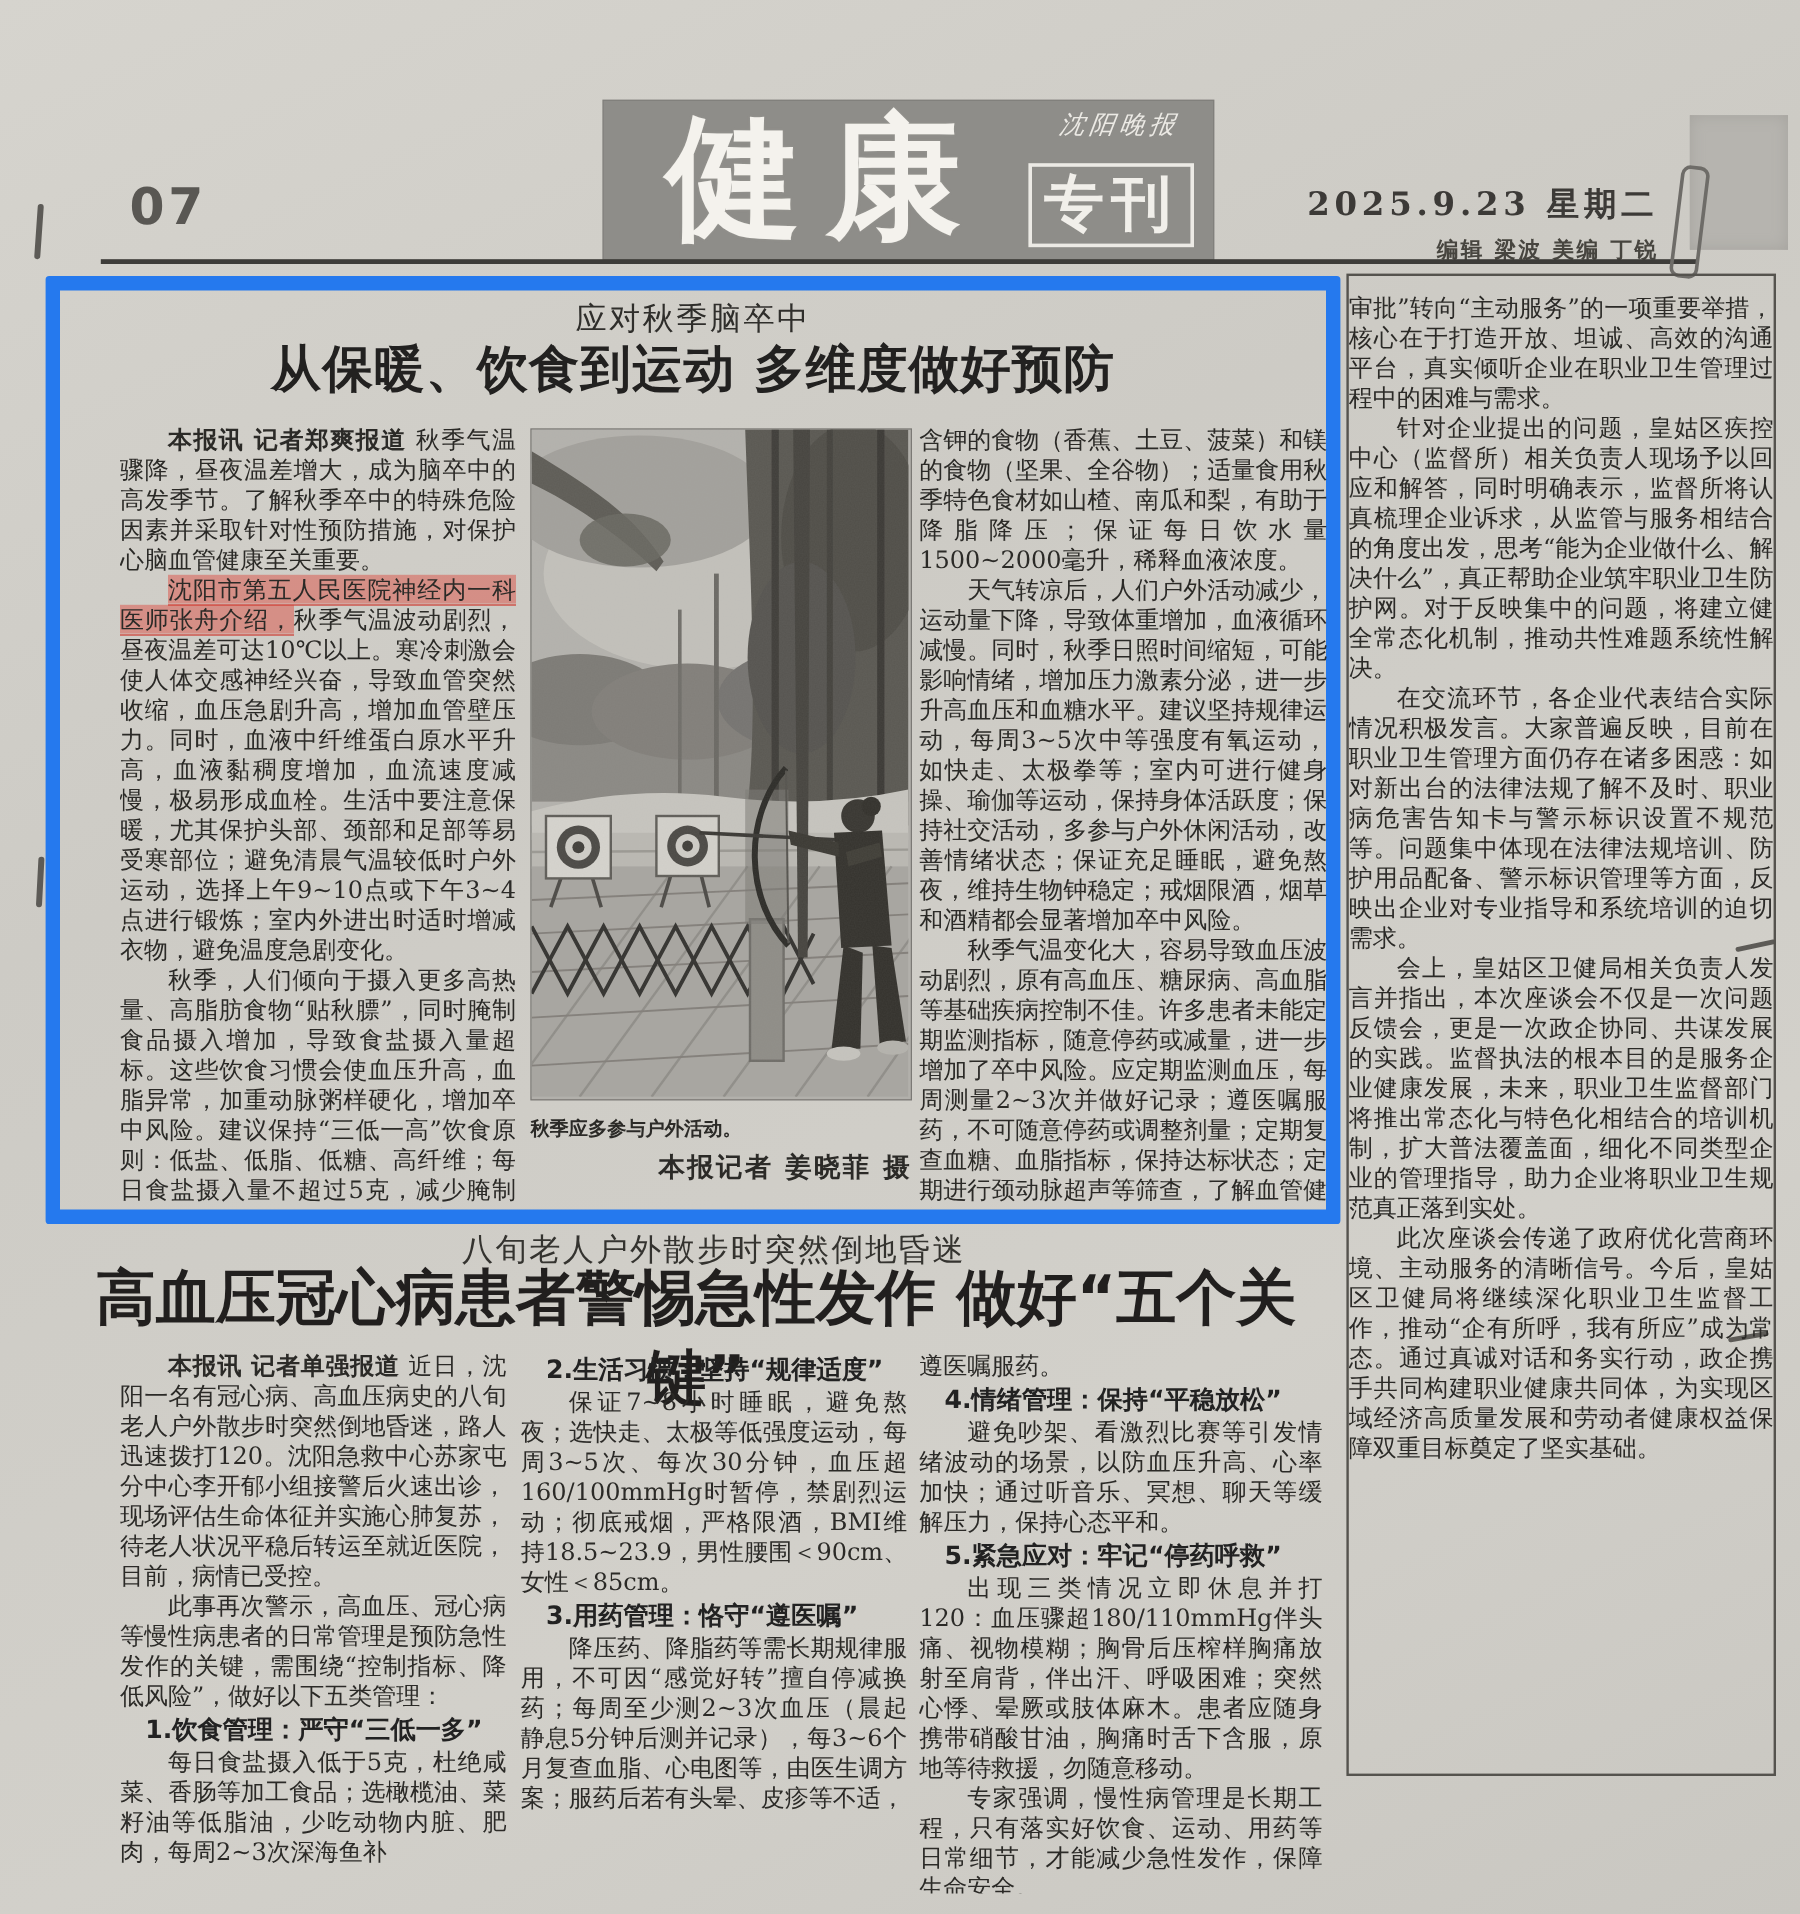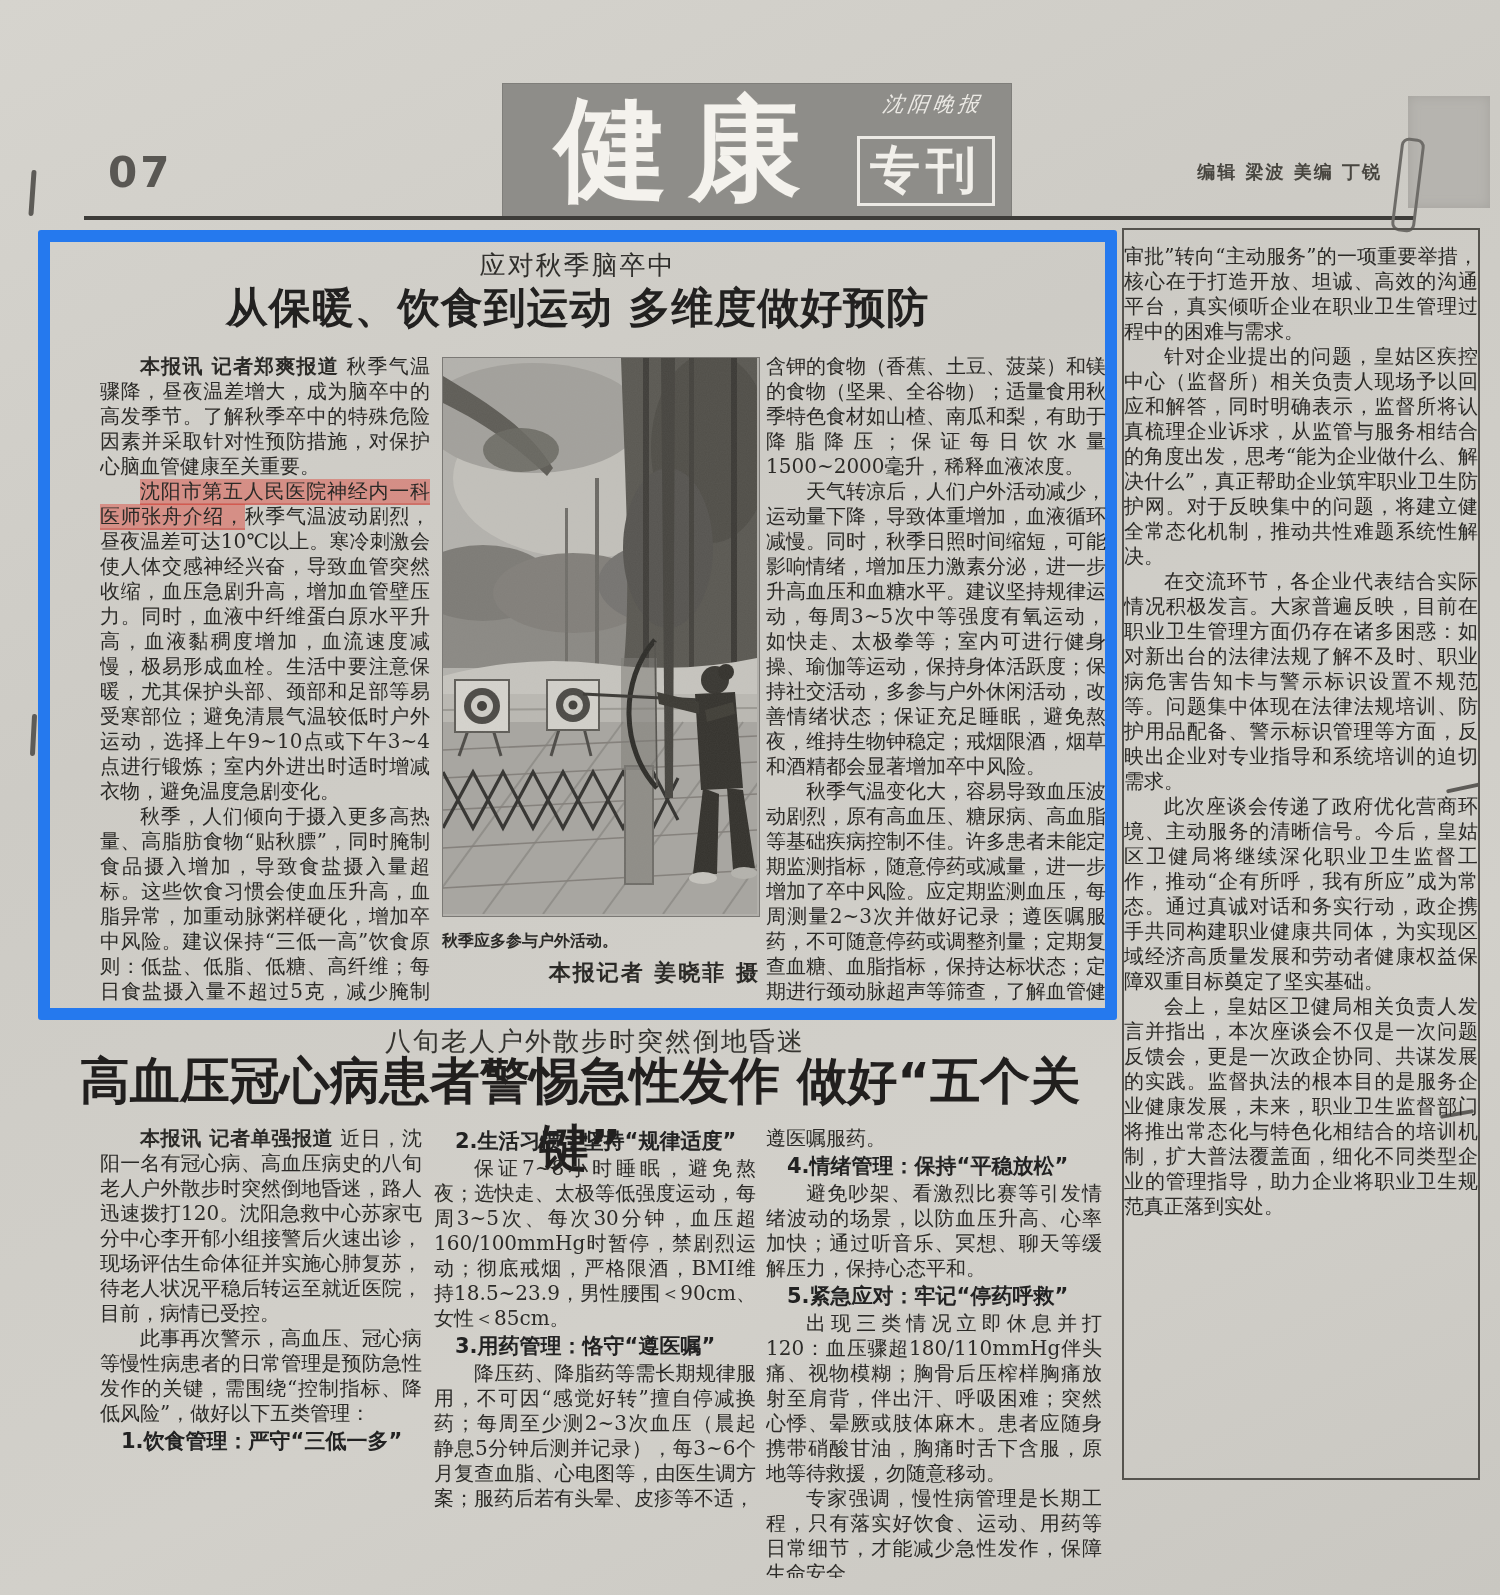--- a/index.html
+++ b/index.html
@@ -81,6 +81,7 @@
   </div>
 
   <div class="abs date-block">
+    <div class="date-line">2025.9.23 星期二</div>
     <div class="editors-line">编辑 梁波 美编 丁锐</div>
   </div>
 

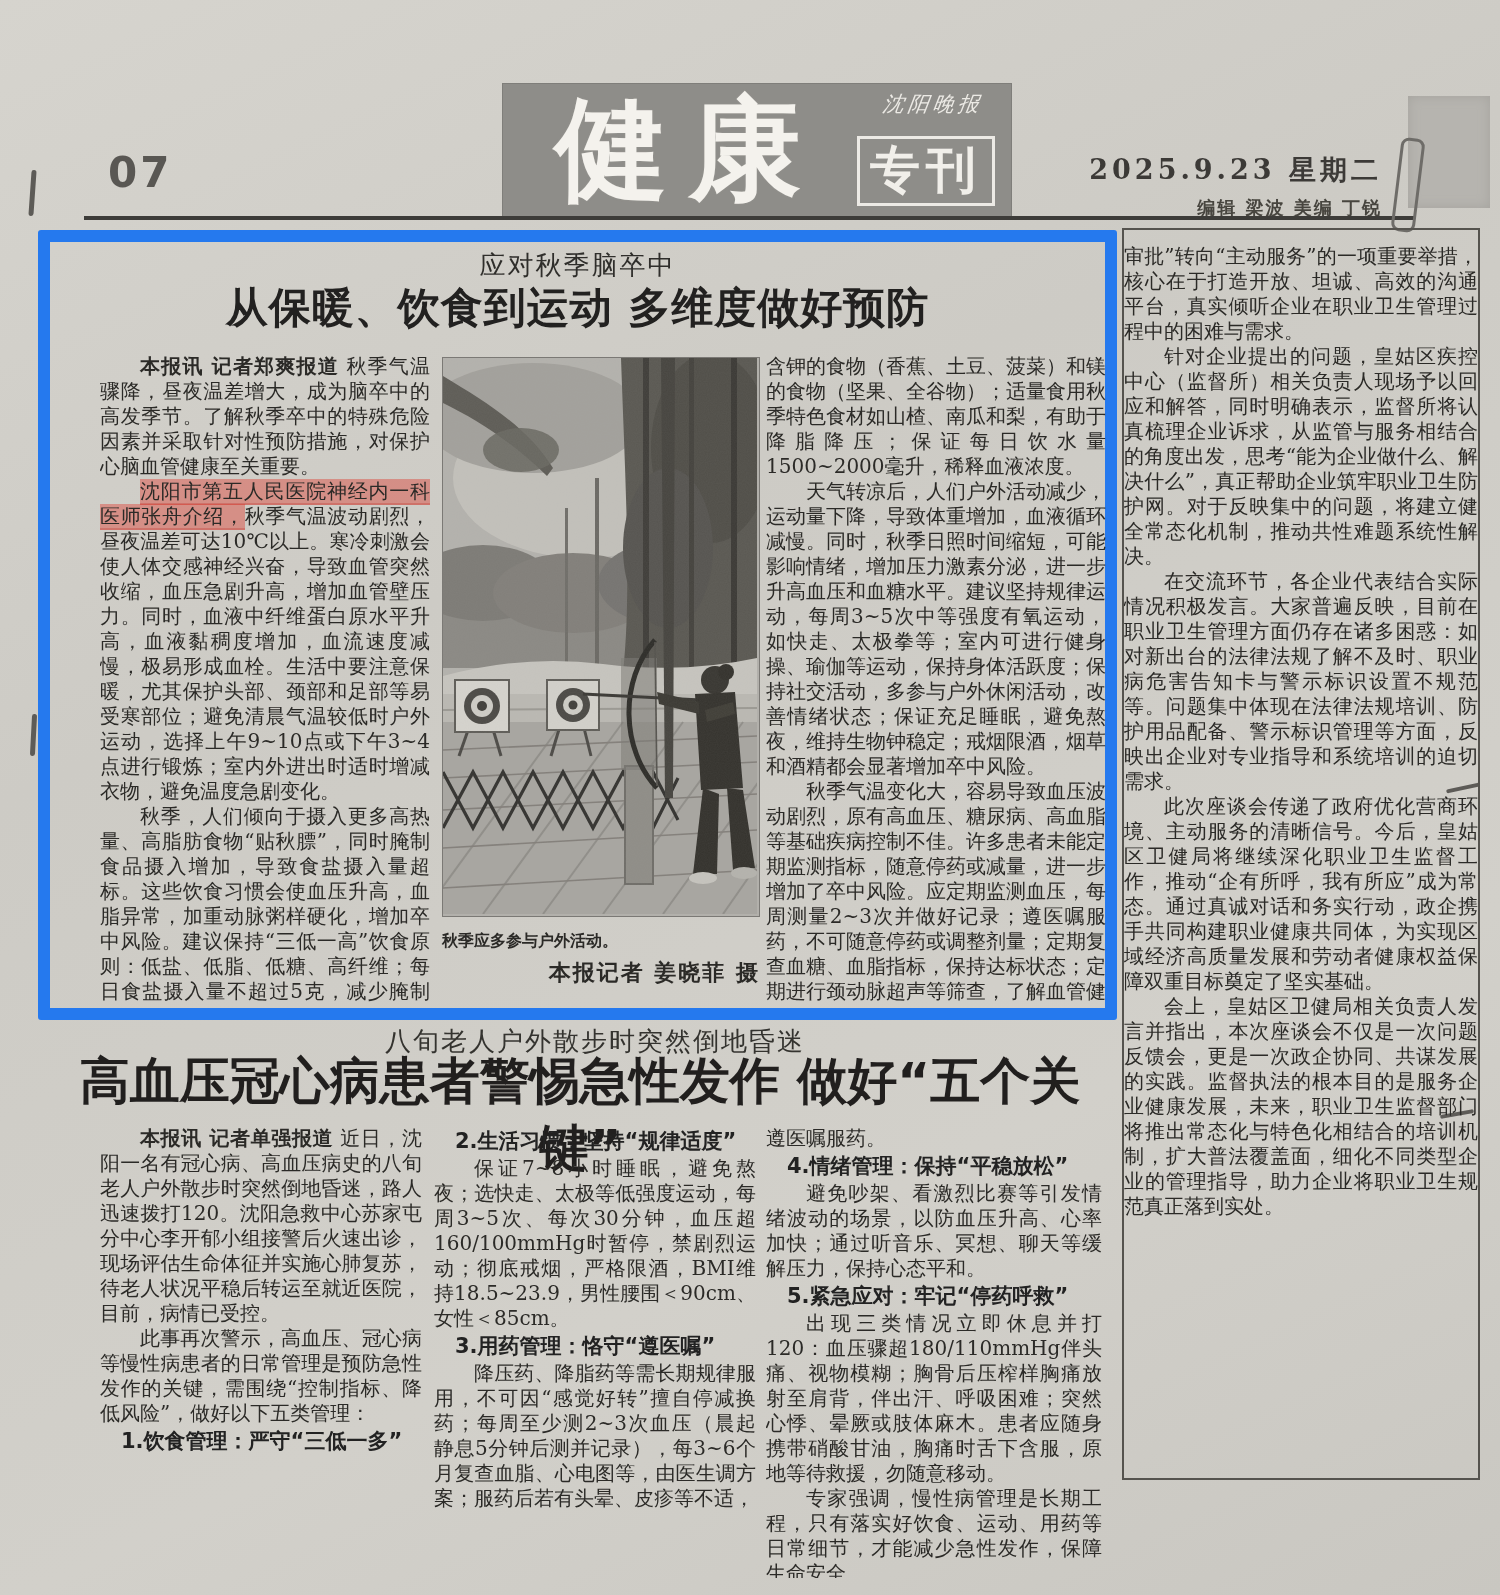--- a/index.html
+++ b/index.html
@@ -241,8 +241,8 @@
     <p class="cont">审批”转向“主动服务”的一项重要举措，核心在于打造开放、坦诚、高效的沟通平台，真实倾听企业在职业卫生管理过程中的困难与需求。</p>
     <p>针对企业提出的问题，皇姑区疾控中心（监督所）相关负责人现场予以回应和解答，同时明确表示，监督所将认真梳理企业诉求，从监管与服务相结合的角度出发，思考“能为企业做什么、解决什么”，真正帮助企业筑牢职业卫生防护网。对于反映集中的问题，将建立健全常态化机制，推动共性难题系统性解决。</p>
     <p>在交流环节，各企业代表结合实际情况积极发言。大家普遍反映，目前在职业卫生管理方面仍存在诸多困惑：如对新出台的法律法规了解不及时、职业病危害告知卡与警示标识设置不规范等。问题集中体现在法律法规培训、防护用品配备、警示标识管理等方面，反映出企业对专业指导和系统培训的迫切需求。</p>
+    <p>会上，皇姑区卫健局相关负责人发言并指出，本次座谈会不仅是一次问题反馈会，更是一次政企协同、共谋发展的实践。监督执法的根本目的是服务企业健康发展，未来，职业卫生监督部门将推出常态化与特色化相结合的培训机制，扩大普法覆盖面，细化不同类型企业的管理指导，助力企业将职业卫生规范真正落到实处。</p>
     <p>此次座谈会传递了政府优化营商环境、主动服务的清晰信号。今后，皇姑区卫健局将继续深化职业卫生监督工作，推动“企有所呼，我有所应”成为常态。通过真诚对话和务实行动，政企携手共同构建职业健康共同体，为实现区域经济高质量发展和劳动者健康权益保障双重目标奠定了坚实基础。</p>
-    <p>会上，皇姑区卫健局相关负责人发言并指出，本次座谈会不仅是一次问题反馈会，更是一次政企协同、共谋发展的实践。监督执法的根本目的是服务企业健康发展，未来，职业卫生监督部门将推出常态化与特色化相结合的培训机制，扩大普法覆盖面，细化不同类型企业的管理指导，助力企业将职业卫生规范真正落到实处。</p>
   </div>
 
 </div>

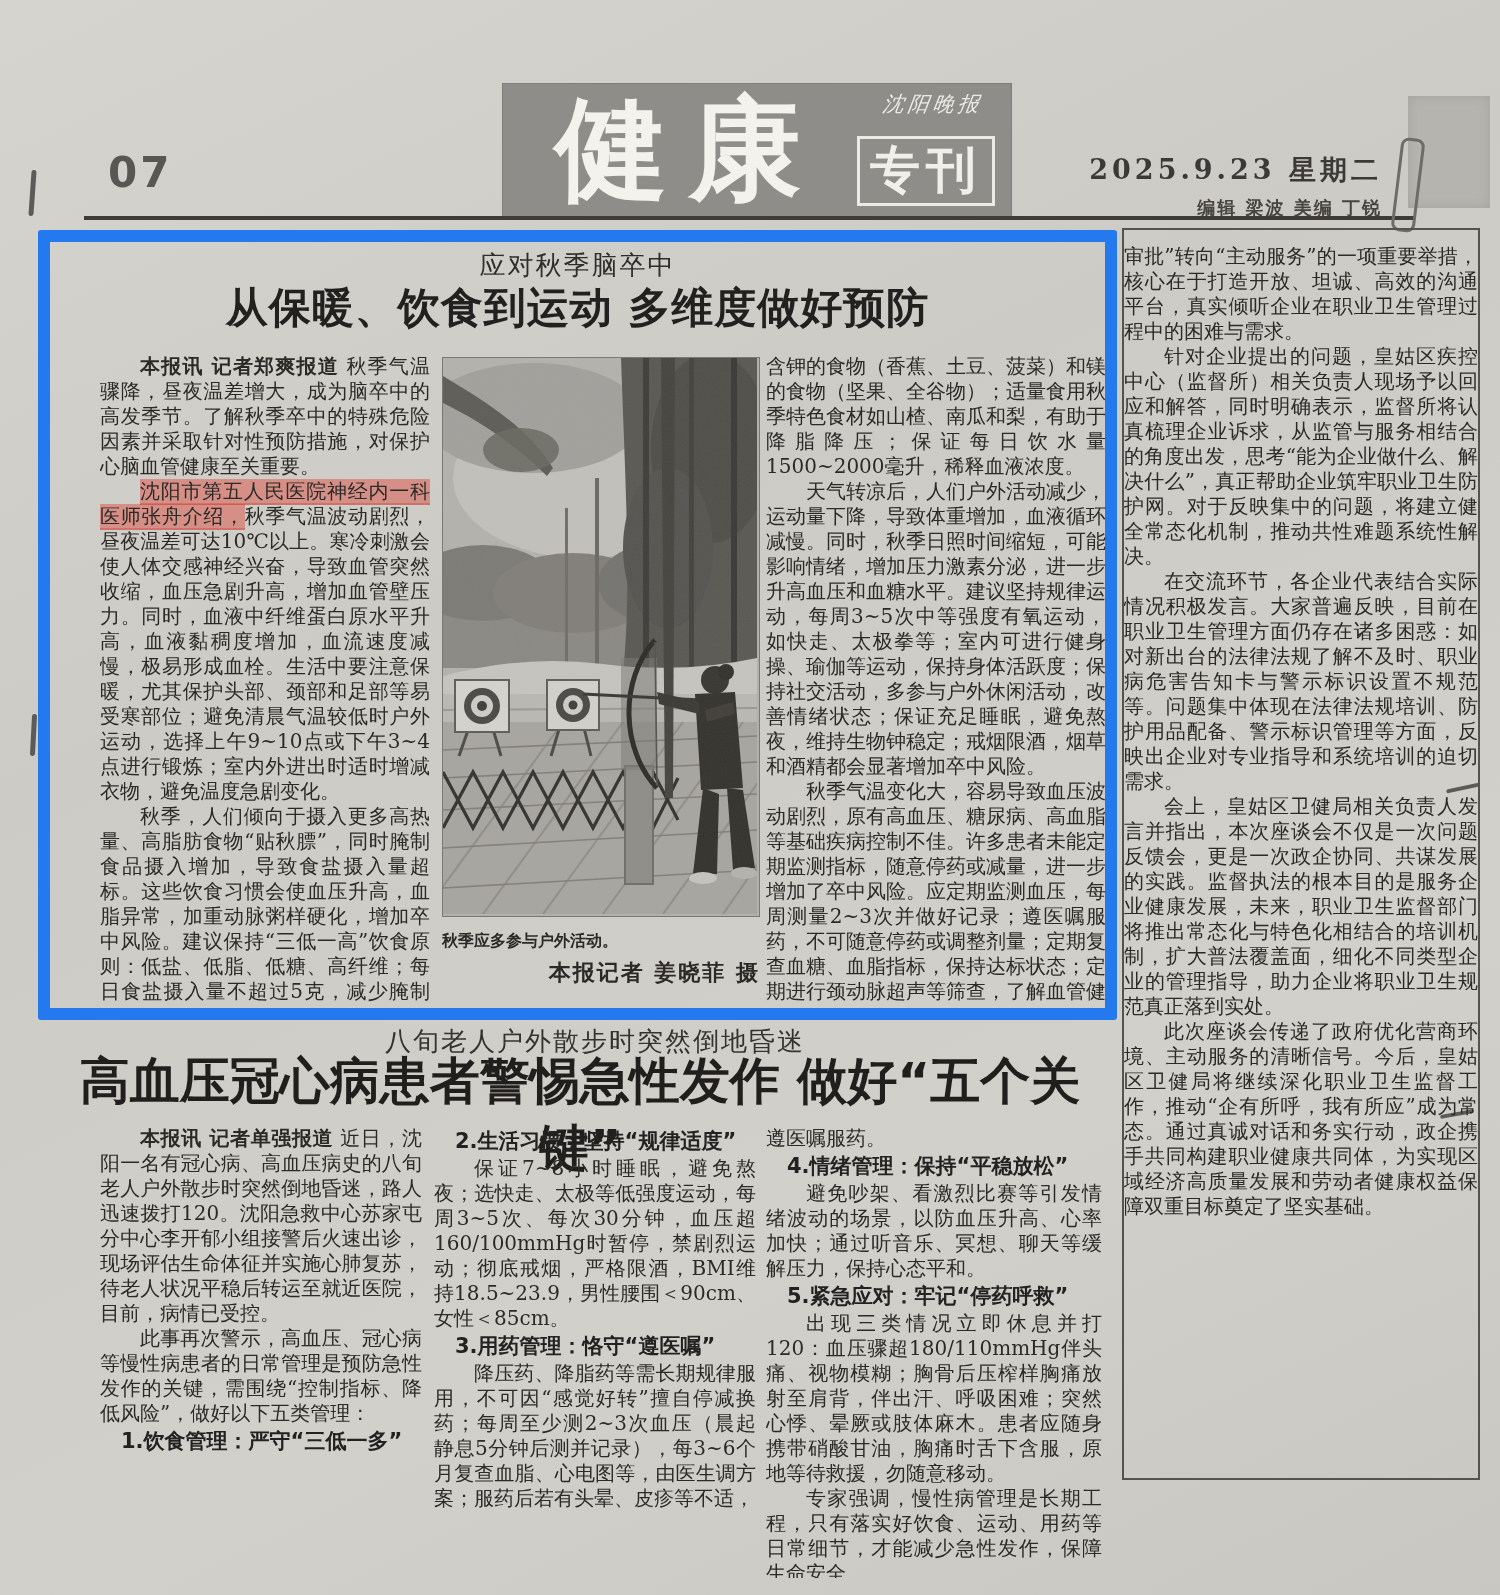--- a/index.html
+++ b/index.html
@@ -219,6 +219,7 @@
     <p><span class="lead-label">本报讯 记者单强报道</span><span> 近日，沈阳一名有冠心病、高血压病史的八旬老人户外散步时突然倒地昏迷，路人迅速拨打120。沈阳急救中心苏家屯分中心李开郁小组接警后火速出诊，现场评估生命体征并实施心肺复苏，待老人状况平稳后转运至就近医院，目前，病情已受控。</span></p>
     <p>此事再次警示，高血压、冠心病等慢性病患者的日常管理是预防急性发作的关键，需围绕“控制指标、降低风险”，做好以下五类管理：</p>
     <p class="subhead">1.饮食管理：严守“三低一多”</p>
+    <p>每日食盐摄入低于5克，杜绝咸菜、香肠等加工食品；选橄榄油、菜籽油等低脂油，少吃动物内脏、肥肉，每周2~3次深海鱼补</p>
   </div>
 
   <div class="abs col body-text a2-col2">

